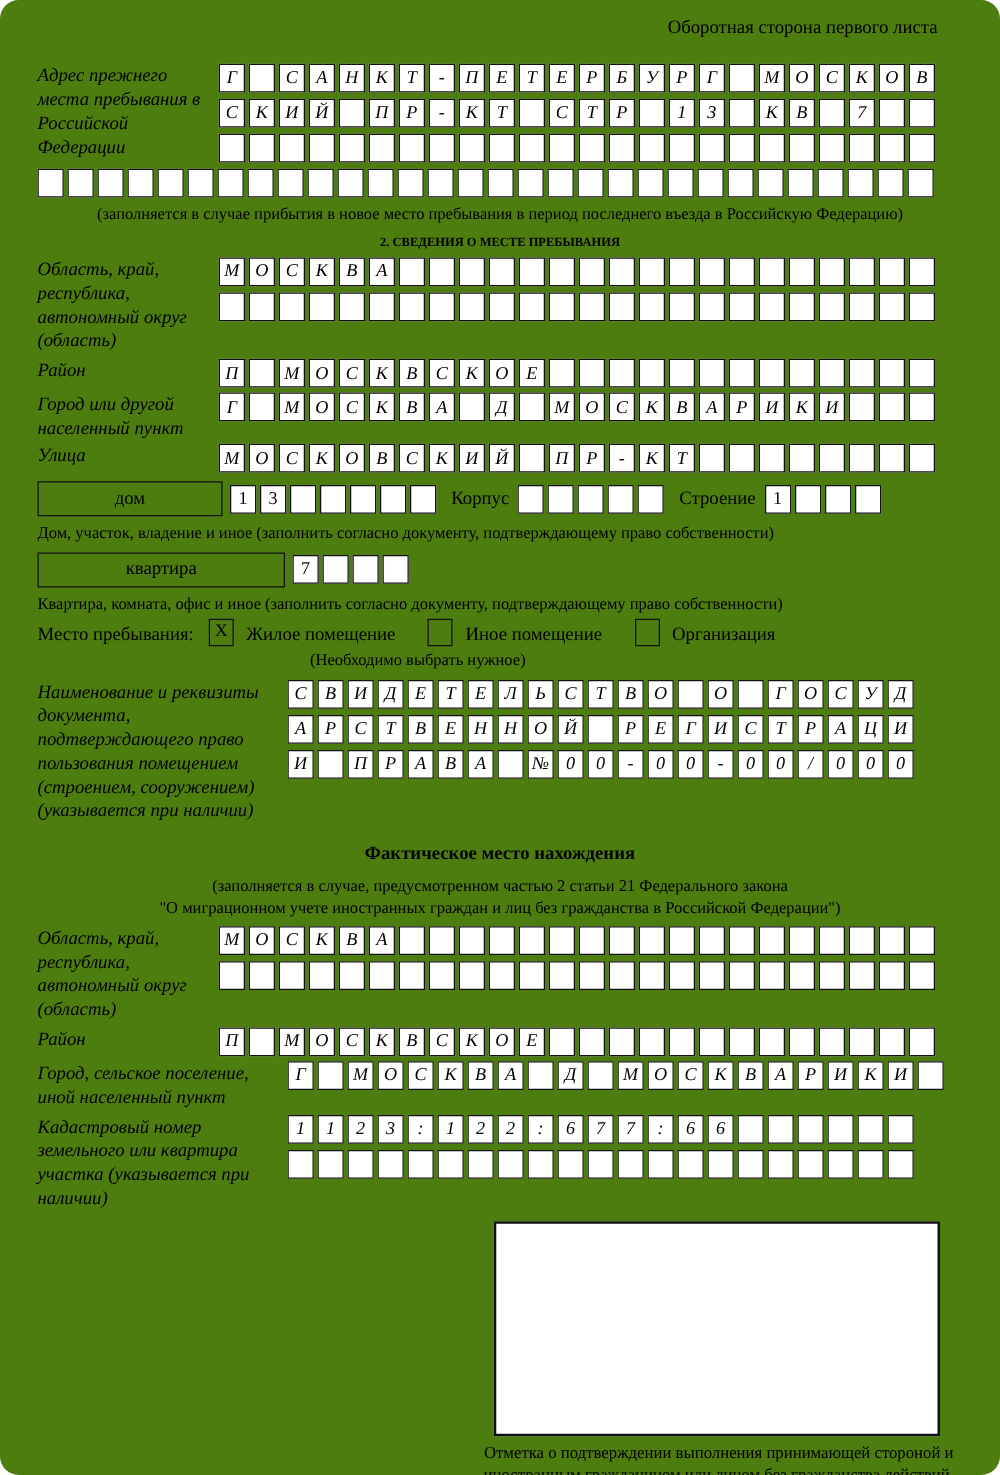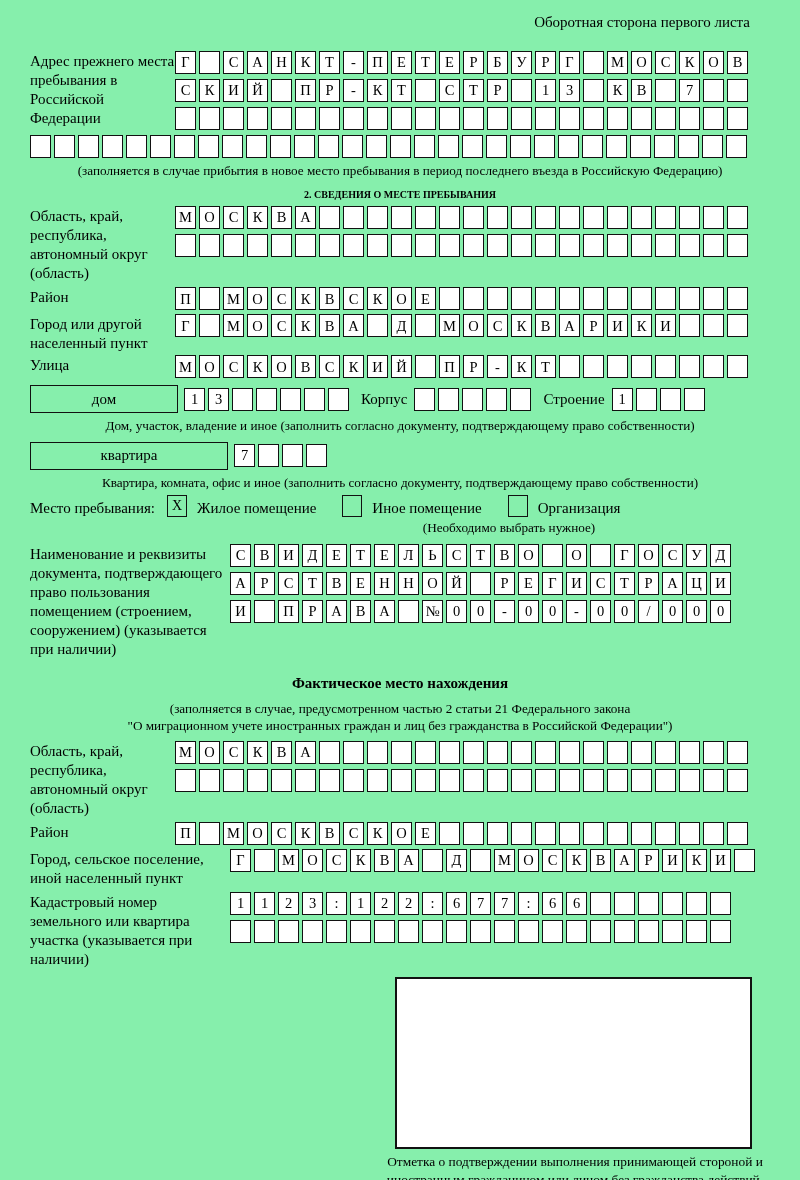--- a/index.html
+++ b/index.html
@@ -9,7 +9,7 @@
     box-sizing:border-box;
     padding:14px 30px 10px 30px;
     font-family:"Liberation Serif","DejaVu Serif",serif;
-    color:#000;background:#86efac;overflow:hidden;
+    color:#000;background:#4d7c0f;overflow:hidden;border-radius:15px;
   }
   .title-right{text-align:right;font-size:15px;padding-right:20px;margin-bottom:20px;}
   .field{display:flex;align-items:flex-start;}

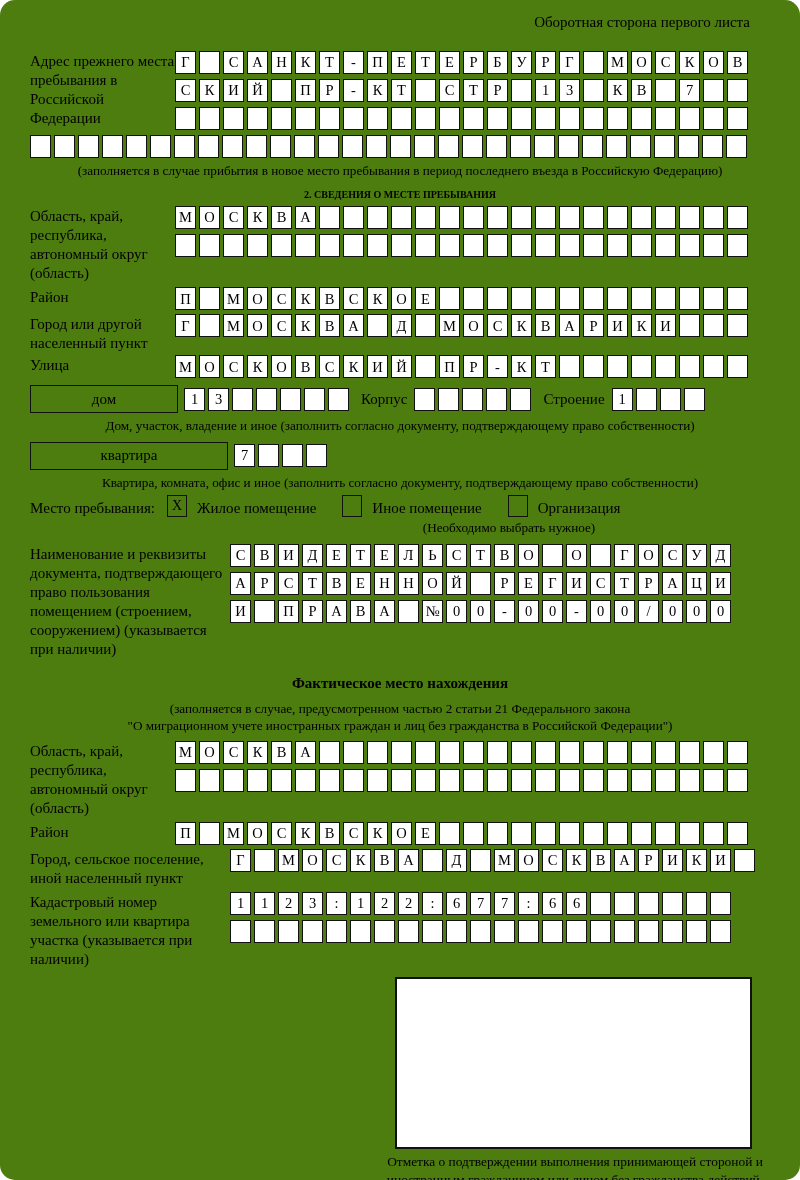--- a/index.html
+++ b/index.html
@@ -12,7 +12,7 @@
     color:#000;background:#4d7c0f;overflow:hidden;border-radius:15px;
   }
   .title-right{text-align:right;font-size:15px;padding-right:20px;margin-bottom:20px;}
-  .field{display:flex;align-items:flex-start;}
+  .field{display:flex;align-items:flex-start;font-style:italic;}
   .label{width:145px;flex-shrink:0;font-size:15px;line-height:1.27;padding-top:1px;}
   .label.w200{width:200px;}
   .rows{display:flex;flex-direction:column;gap:5px;}

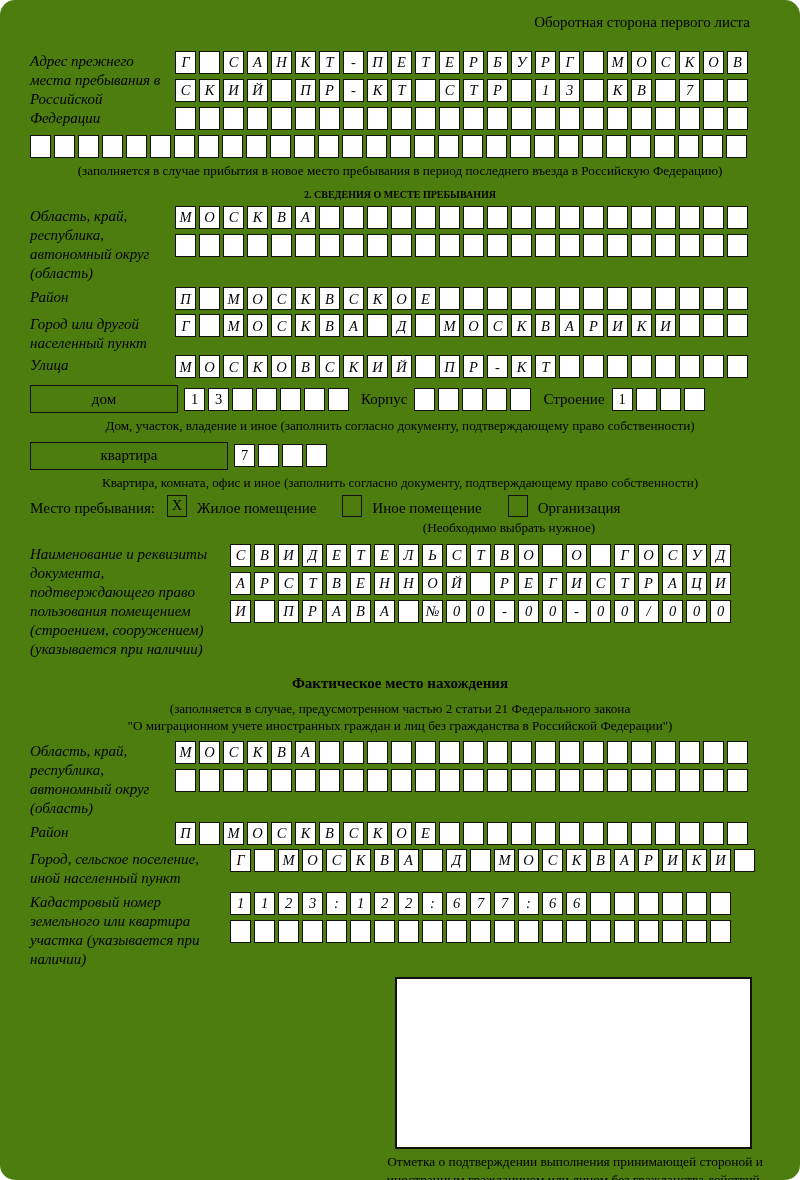--- a/index.html
+++ b/index.html
@@ -24,7 +24,7 @@
     font-size:14.5px;line-height:1;background:#fff;
   }
   .fullrow{margin-top:5px;}
-  .note{font-size:13.2px;line-height:1.3;text-align:center;}
+  .note{font-size:13.2px;line-height:1.3;}
   .center{text-align:center;}
   .sec-title{font-size:10px;font-weight:bold;text-align:center;margin:10px 0 6px 0;}
   .mt2{margin-top:2px;}.mt4{margin-top:4px;}.mt6{margin-top:6px;}.mt8{margin-top:8px;}

